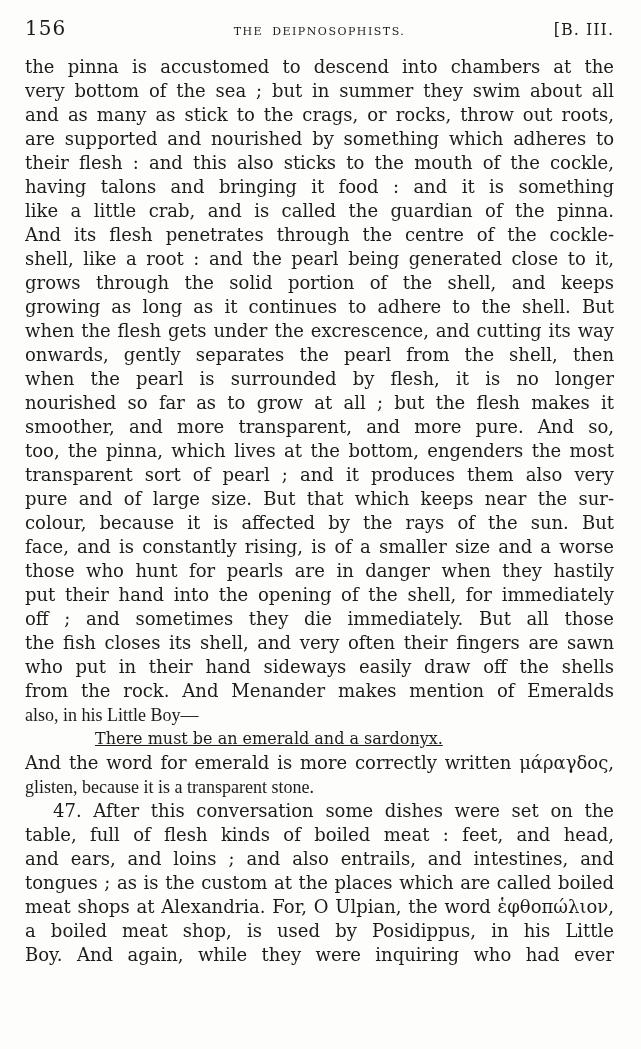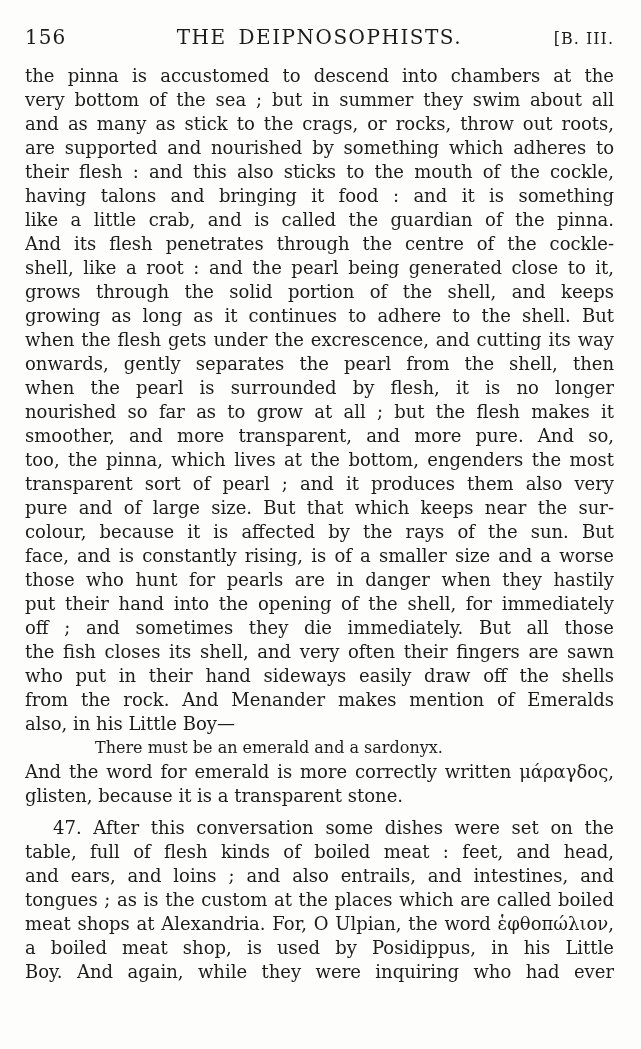--- a/index.html
+++ b/index.html
@@ -18,7 +18,7 @@
     box-sizing: border-box;
     width: 641px;
     height: 1049px;
-    padding: 25px 27px 0 25px;
+    padding: 16px 27px 0 25px;
   }
   .page-header {
     display: grid;

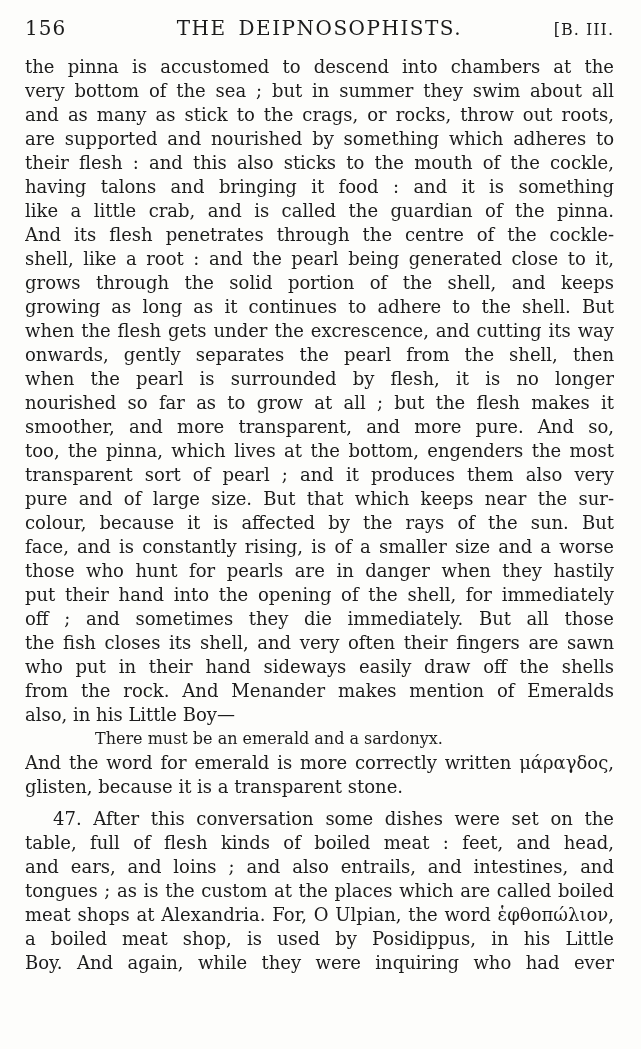--- a/index.html
+++ b/index.html
@@ -32,7 +32,7 @@
     letter-spacing: 1px;
   }
   .running-title {
-    font-size: 20px;
+    font-size: 11px;
     letter-spacing: 1.5px;
     justify-self: center;
     word-spacing: 4px;

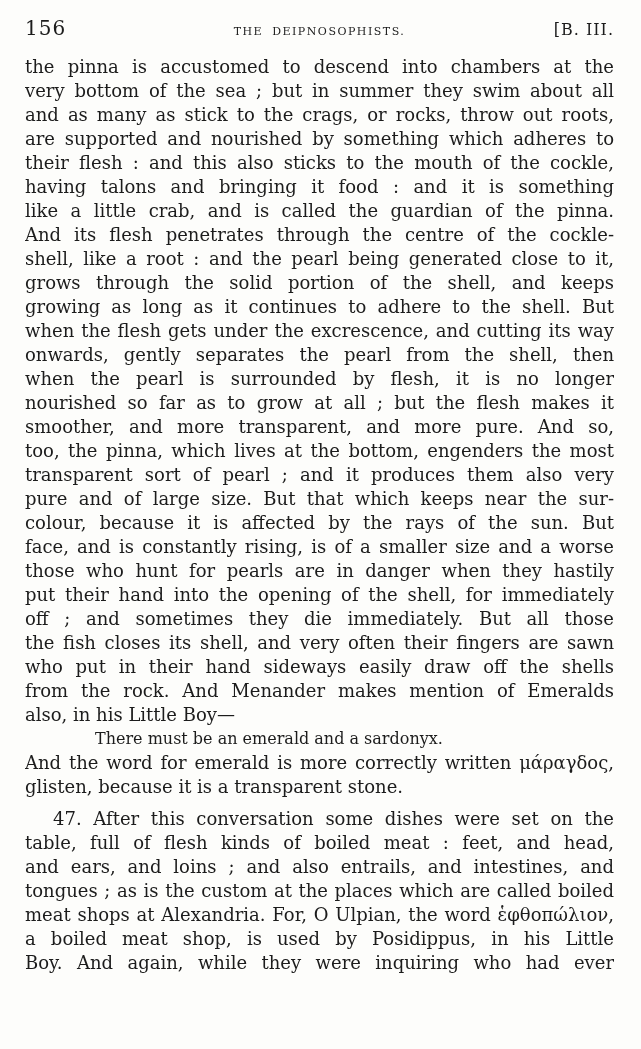--- a/index.html
+++ b/index.html
@@ -58,6 +58,7 @@
   .line.left {
     text-align: left;
     text-align-last: left;
+    font-family: Liberation Serif, serif;
   }
   .line.verse {
     text-align: left;

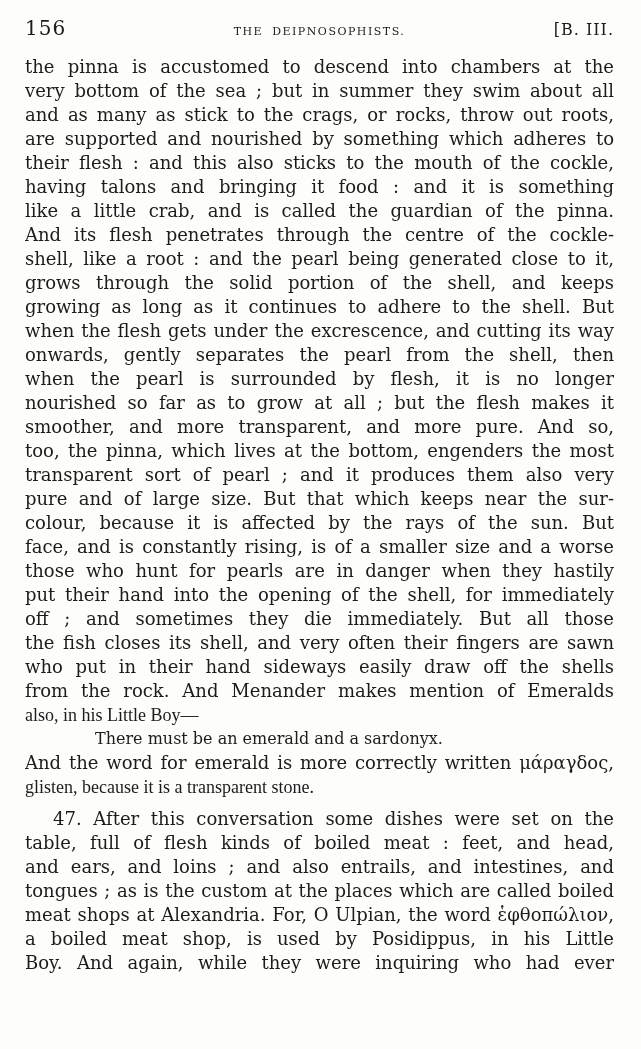--- a/index.html
+++ b/index.html
@@ -65,6 +65,7 @@
     text-align-last: left;
     padding-left: 70px;
     font-size: 16px;
+    text-decoration: underline;
   }
   .line.indent-justify {
     text-indent: 28px;

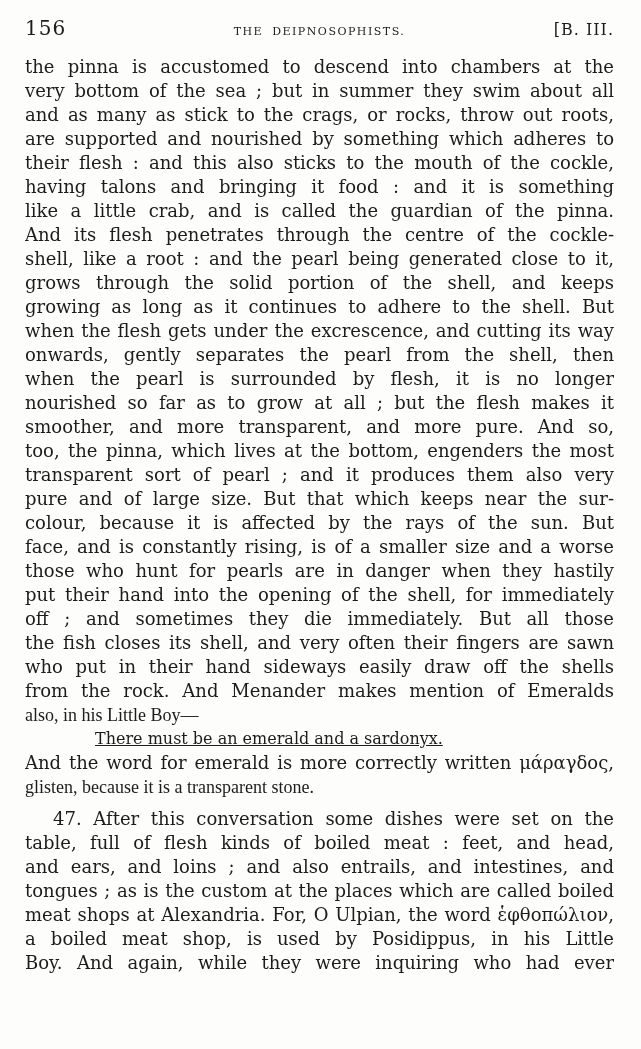--- a/index.html
+++ b/index.html
@@ -69,7 +69,6 @@
   }
   .line.indent-justify {
     text-indent: 28px;
-    margin-top: 8px;
   }
 </style>
 </head>

